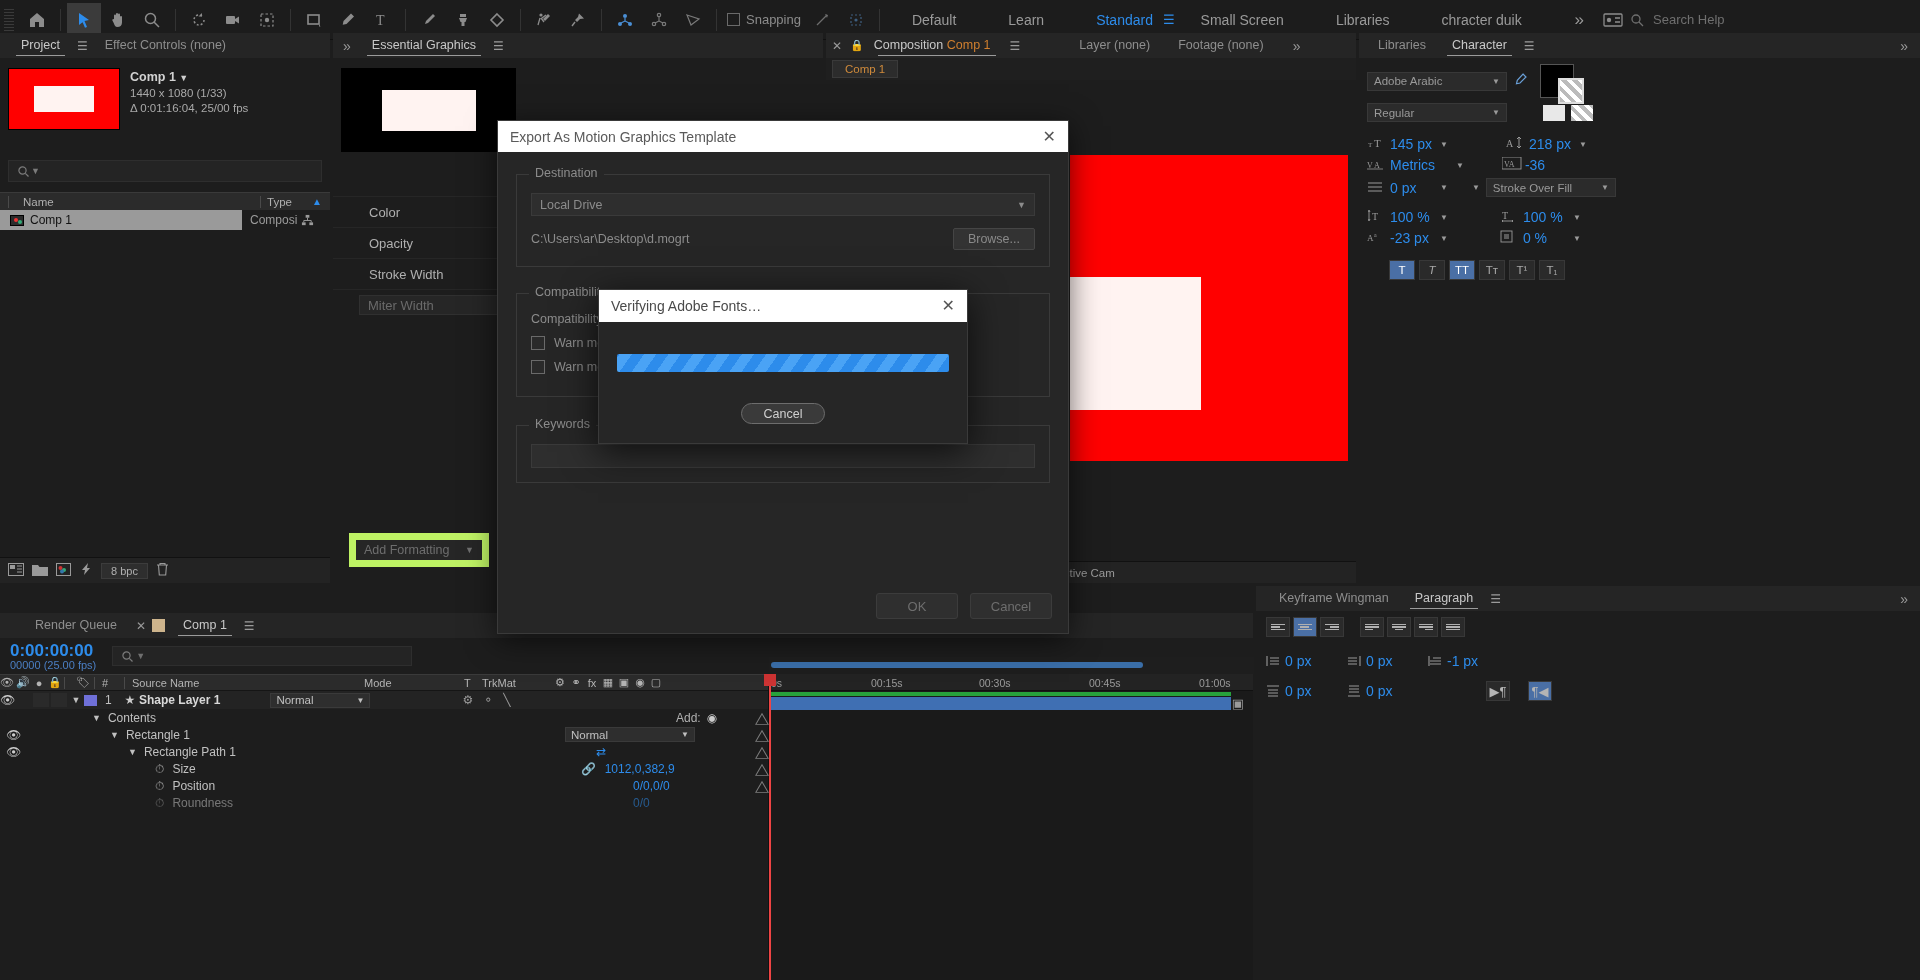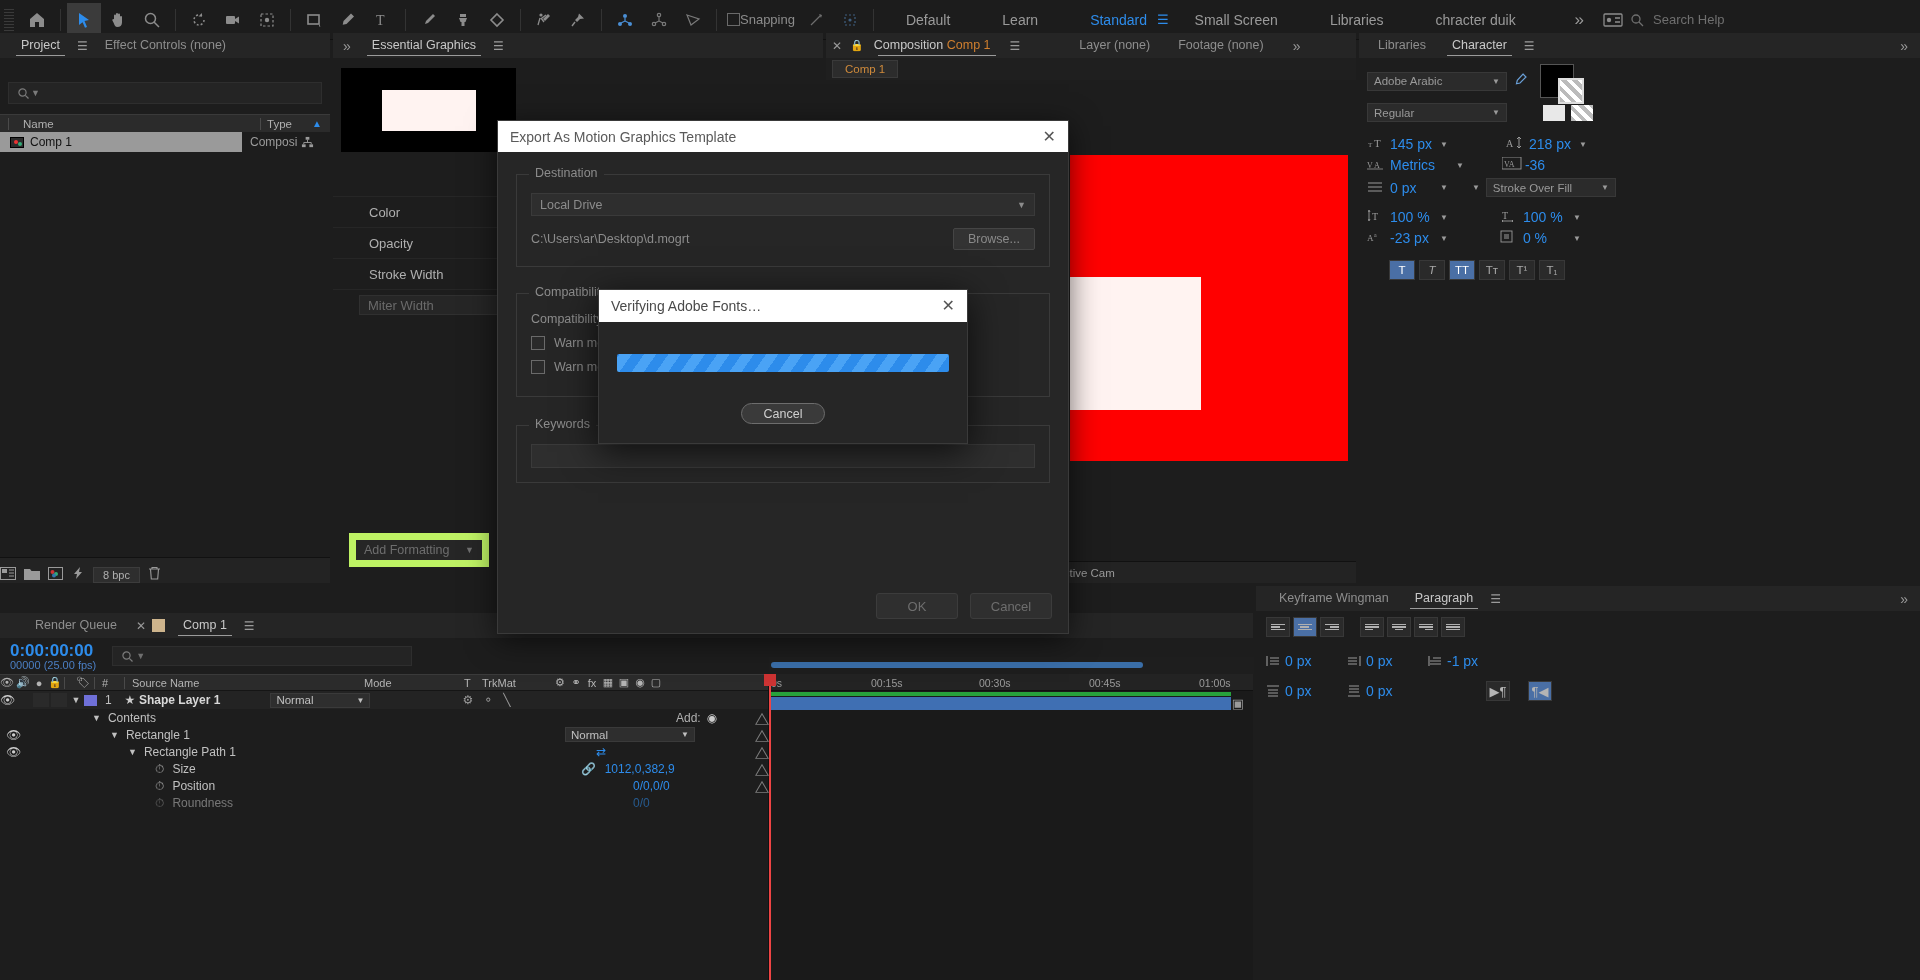--- a/index.html
+++ b/index.html
@@ -28,7 +28,7 @@
   .tool.sel{ background:#3b3b3b; color:#2d8ceb;}
   .tool svg{ display:block; }
   .tsep{ width:1px; height:22px; background:#333; margin:0 6px; }
-  .snapbox{ display:flex; align-items:center; color:#8c8c8c; padding:0 4px;}
+  .snapbox{ display:flex; align-items:center; gap:6px; color:#8c8c8c; padding:0 4px;}
   .cbx{ width:13px;height:13px;border:1px solid #6a6a6a; display:inline-block; }
   .ws{ color:#9a9a9a; padding:0 26px; font-size:14px; cursor:pointer; white-space:nowrap;}
   .ws.active{ color:#2d8ceb; }

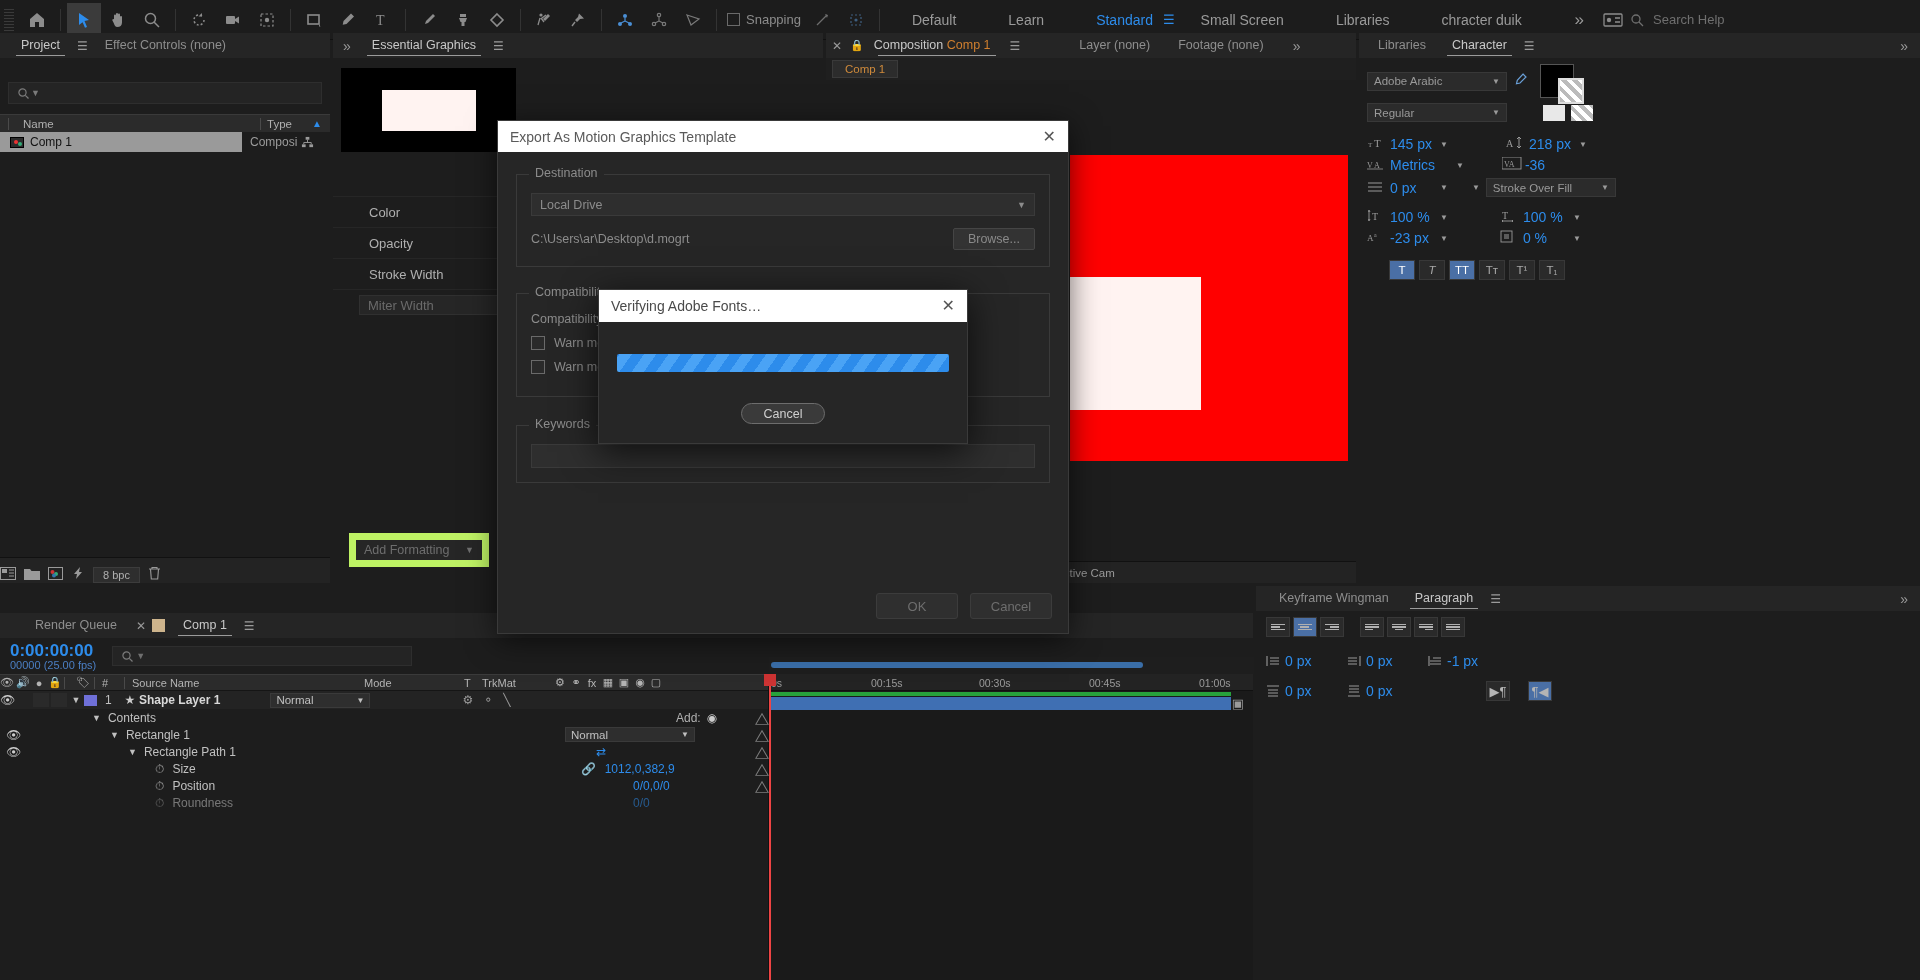--- a/index.html
+++ b/index.html
@@ -368,6 +368,19 @@
       <div class="pmenu">☰</div>
       <div class="ptab">Effect Controls (none)</div>
     </div>
+    <div class="proj-head">
+      <div class="proj-thumb">
+          <i></i>
+        </div>
+      <div class="proj-meta">
+        <div class="nm">
+          <span>Comp 1</span>
+          <span style="font-size:9px; color:#cfcfcf">▼</span>
+        </div>
+        <div>1440 x 1080 (1/33)</div>
+        <div>Δ 0:01:16:04, 25/00 fps</div>
+      </div>
+    </div>
     <div class="proj-search">
       <svg width="13" height="13" viewBox="0 0 13 13">
           <circle cx="5.5" cy="5.5" r="3.6" fill="none" stroke="#7b7b7b" stroke-width="1.2"></circle>

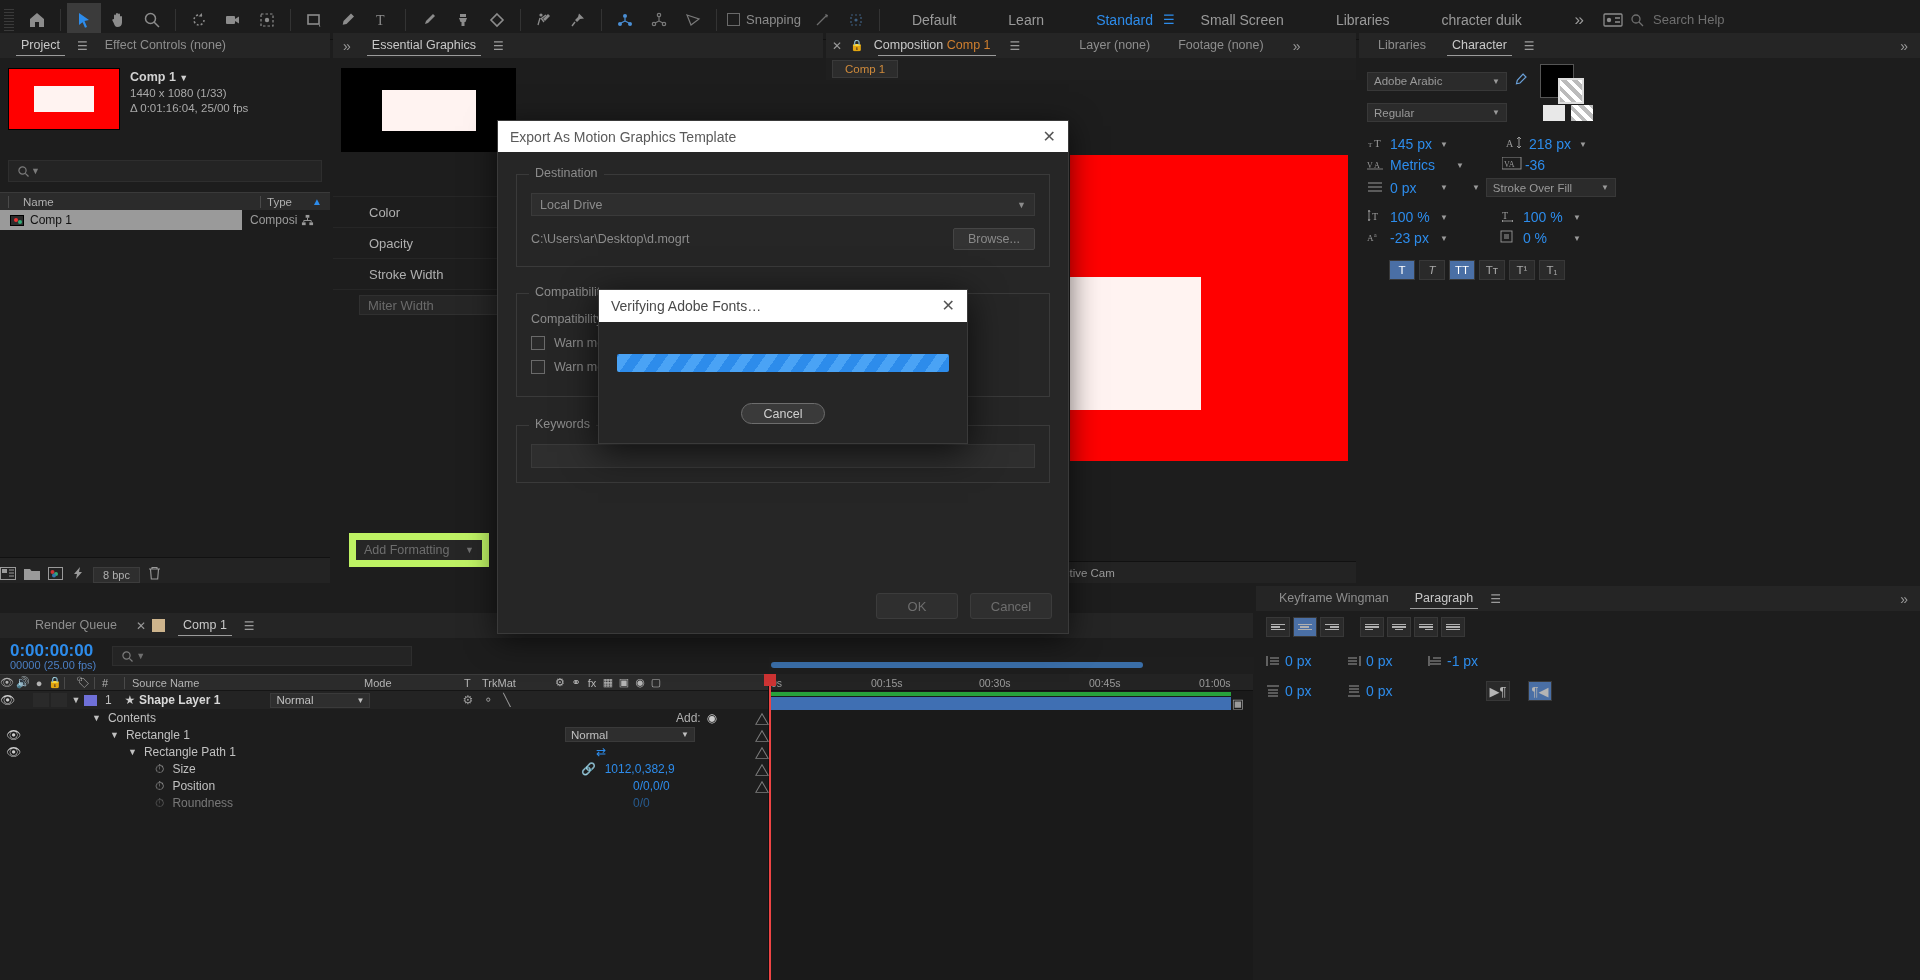--- a/index.html
+++ b/index.html
@@ -69,7 +69,7 @@
   .miniicon:before{content:"";position:absolute;left:3px;top:2px;width:4px;height:4px;border-radius:50%;background:#e33;}
   .miniicon:after{content:"";position:absolute;left:7px;top:4px;width:4px;height:4px;border-radius:50%;background:#3a7;}
   .proj-foot{ position:absolute; left:0; bottom:0; width:330px; height:26px; background:#232323;
-    display:flex; align-items:flex-end; gap:8px; border-top:1px solid #111; color:#9a9a9a;}
+    display:flex; align-items:center; gap:8px; padding-left:8px; border-top:1px solid #111; color:#9a9a9a;}
   .bpc{ background:#2e2e2e; border:1px solid #3c3c3c; padding:1px 9px; font-size:11px; color:#b0b0b0;}
 
   

